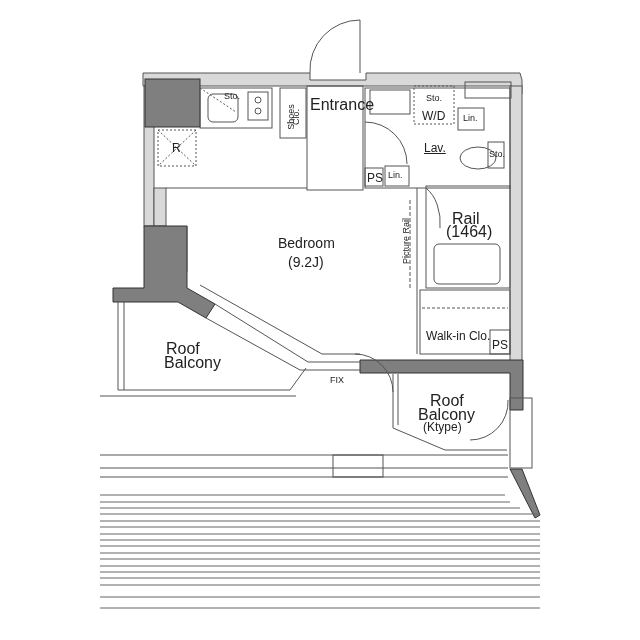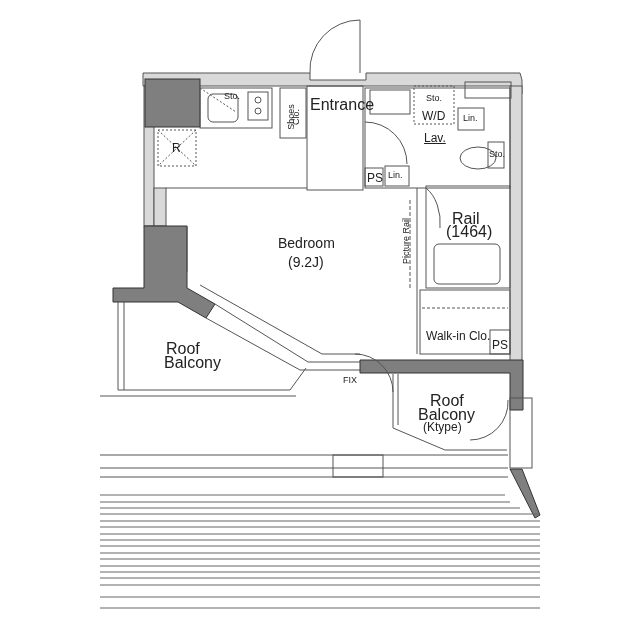--- a/index.html
+++ b/index.html
@@ -118,7 +118,7 @@
 <div class="lbl md" style="left:310px;top:96px;">Entrance</div>
 <div class="lbl xs" style="left:279px;top:112px;transform:rotate(-90deg);">Shoes</div>
 <div class="lbl xs" style="left:289px;top:112px;transform:rotate(-90deg);">Clo.</div>
-<div class="lbl sm" style="left:424px;top:132px;text-decoration:underline;">Lav.</div>
+<div class="lbl sm" style="left:424px;top:142px;text-decoration:underline;">Lav.</div>
 <div class="lbl md" style="left:452px;top:210px;">Rail</div>
 <div class="lbl md" style="left:446px;top:223px;">(1464)</div>
 <div class="lbl sm" style="left:426px;top:330px;">Walk-in Clo.</div>

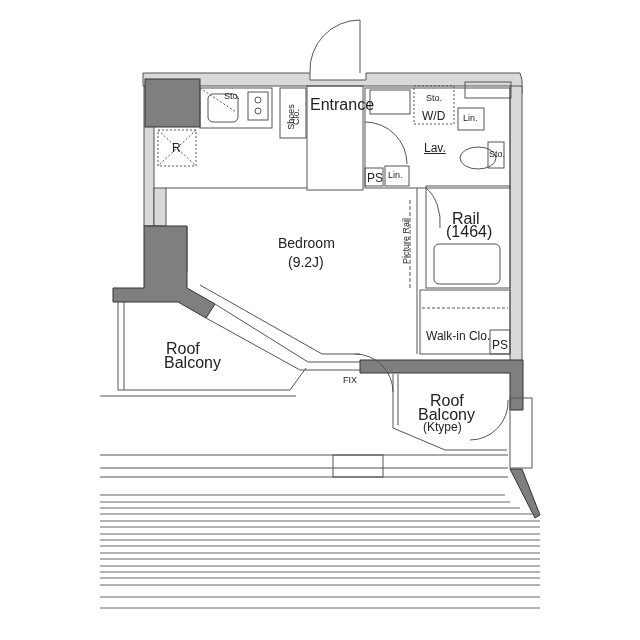--- a/index.html
+++ b/index.html
@@ -138,6 +138,6 @@
 <div class="lbl sm" style="left:367px;top:172px;">PS</div>
 <div class="lbl sm" style="left:492px;top:339px;">PS</div>
 <div class="lbl xs" style="left:384px;top:236px;transform:rotate(-90deg);">Picture Rail</div>
-<div class="lbl xs" style="left:330px;top:376px;margin-left:13px;">FIX</div>
+<div class="lbl xs" style="left:330px;top:376px;">FIX</div>
 
 </body></html>

